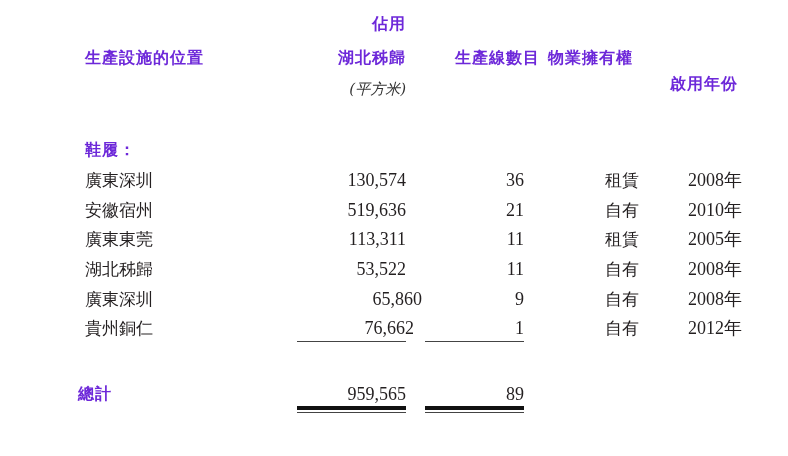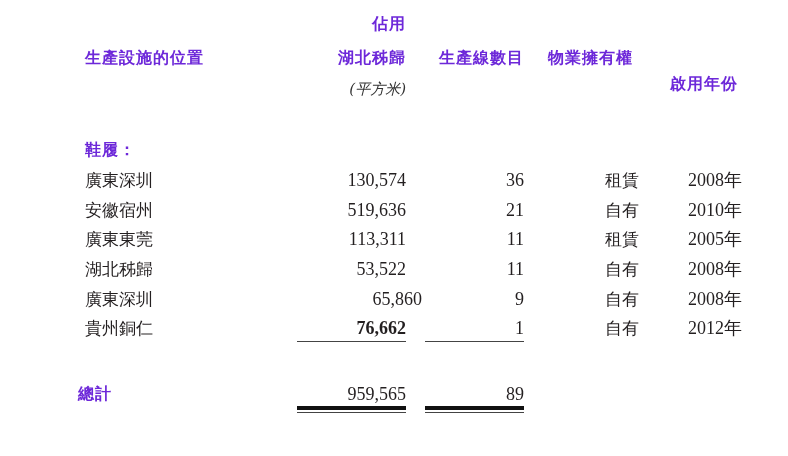--- a/index.html
+++ b/index.html
@@ -24,7 +24,7 @@
   <div class="abs hdr r" style="left:300px; width:106px; top:14px;">佔用</div>
   <div class="abs hdr" style="left:85px; top:48px;">生產設施的位置</div>
   <div class="abs hdr r" style="left:290px; width:116px; top:48px;">湖北秭歸</div>
-  <div class="abs hdr r" style="left:420px; width:104px; top:48px;">生產線數目</div>
+  <div class="abs hdr r" style="left:436px; width:104px; top:48px;">生產線數目</div>
   <div class="abs hdr" style="left:548px; top:48px;">物業擁有權</div>
   <div class="abs hdr" style="left:670px; top:48px;margin-top:26px;">啟用年份</div>
   <div class="abs unit r" style="left:300px; width:106px; top:80px;">(平方米)</div>

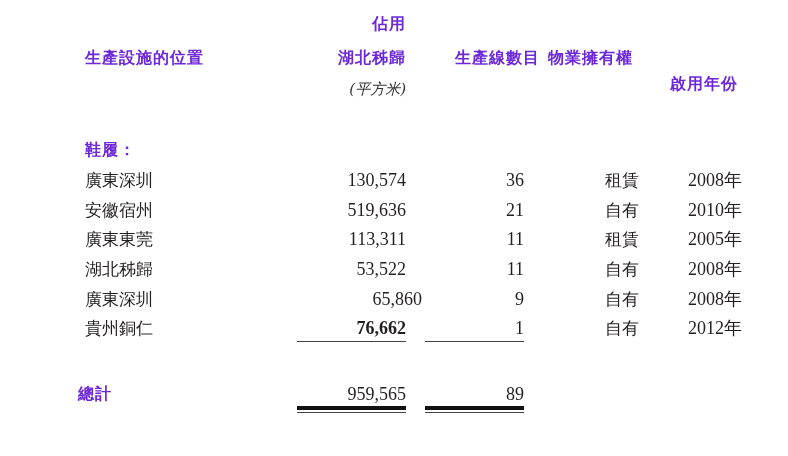--- a/index.html
+++ b/index.html
@@ -73,7 +73,7 @@
 
   <div>
     <div class="abs cell" style="left:85px; top:318px;">貴州銅仁</div>
-    <div class="abs cell num r" style="left:300px; width:106px; top:318px;font-weight:bold;">76,662</div>
+    <div class="abs cell num r" style="left:308px; width:106px; top:318px;">76,662</div>
     <div class="abs cell num r" style="left:424px; width:100px; top:318px;">1</div>
     <div class="abs cell" style="left:605px; top:318px;">自有</div>
     <div class="abs cell num" style="left:688px; top:318px;">2012年</div>

